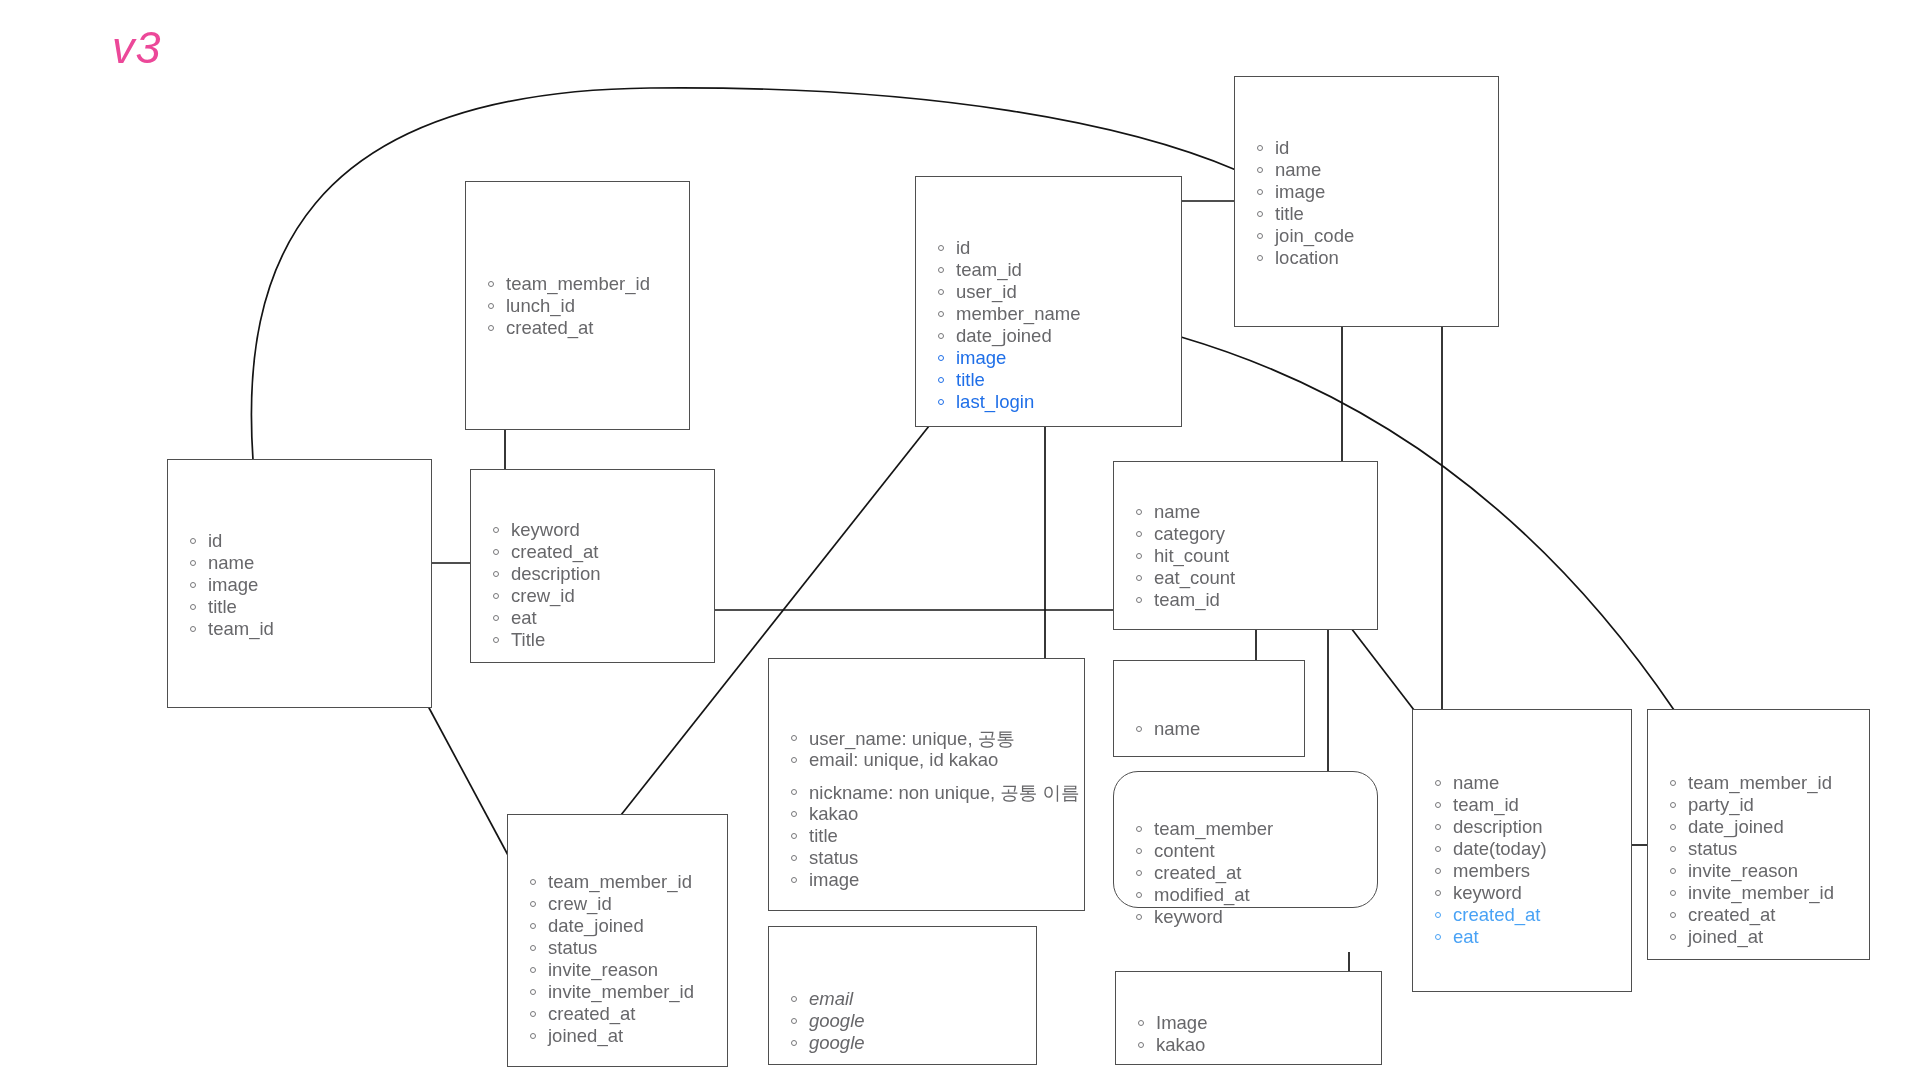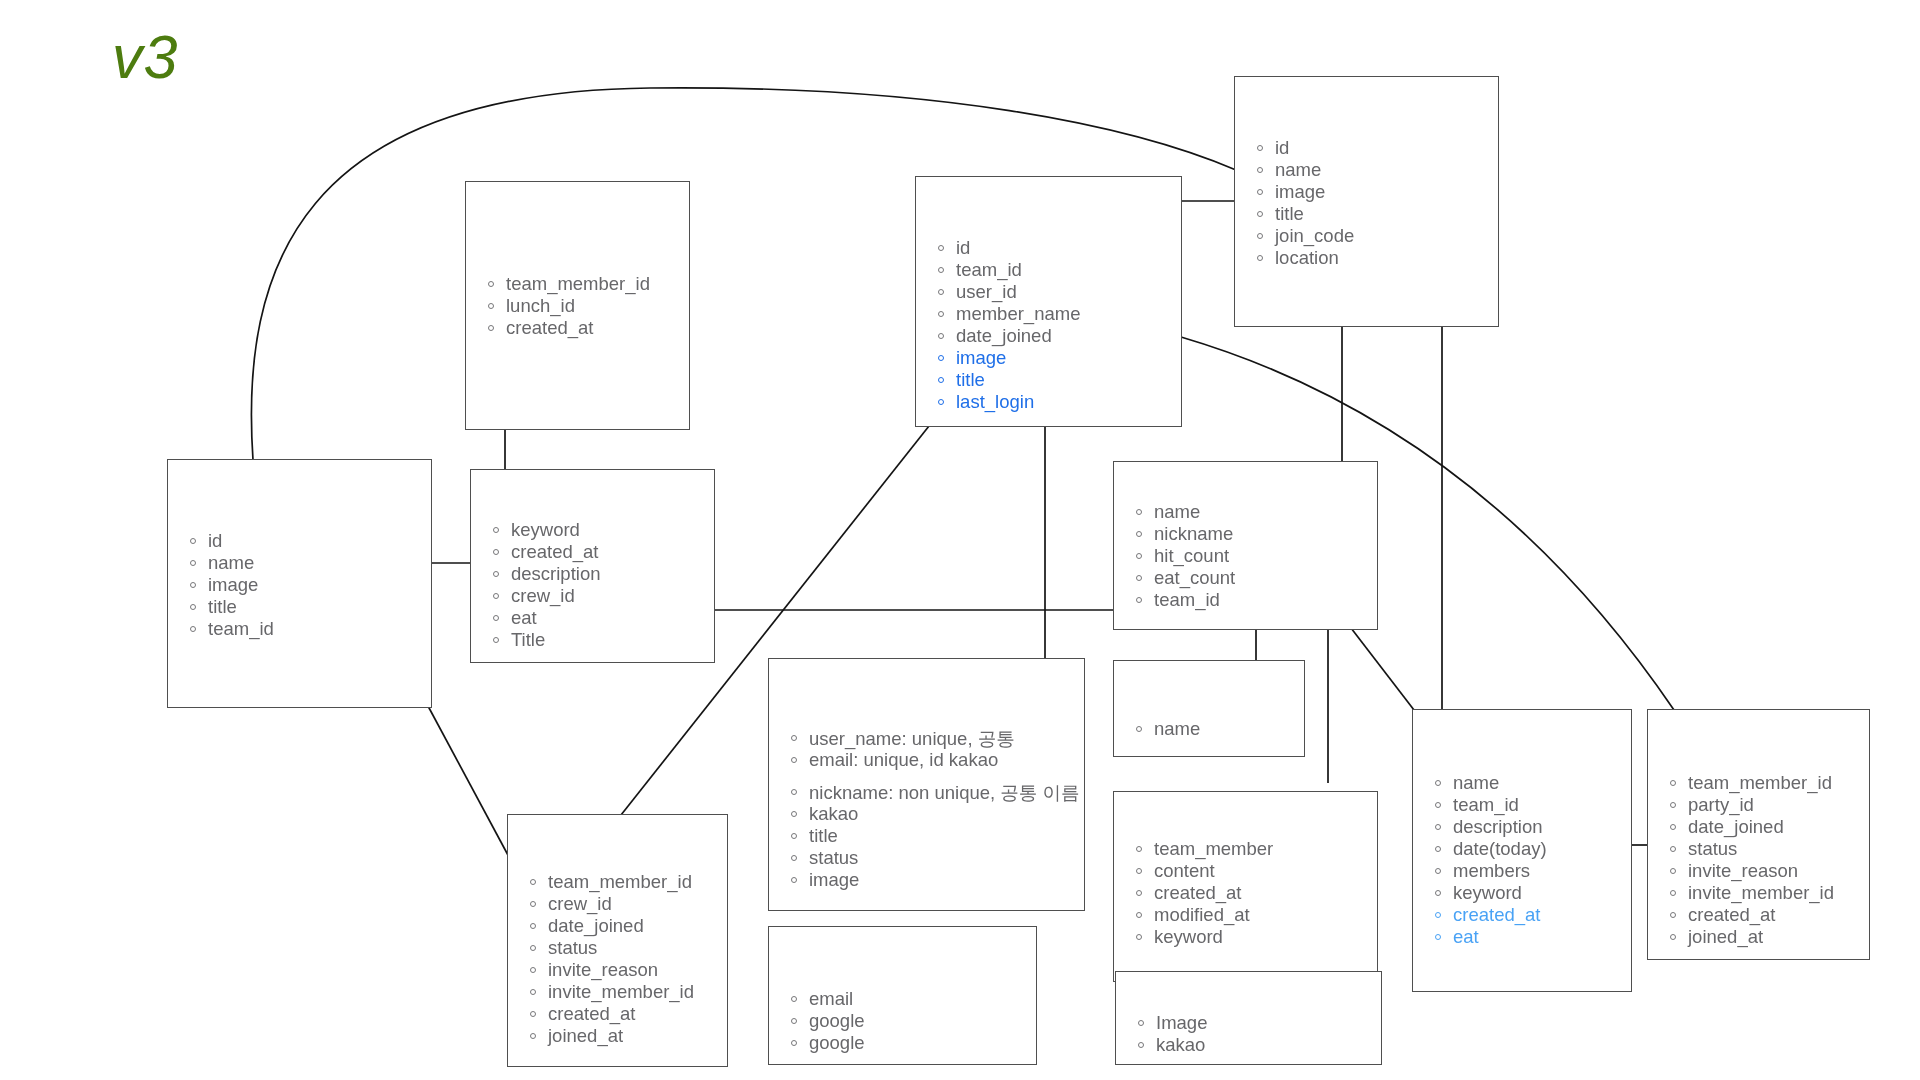--- a/index.html
+++ b/index.html
@@ -33,8 +33,8 @@
   .field.blue-light{color:#49a2f5;}
   .field.blue-light .bullet{border-color:#49a2f5;}
   #v3-label{
-    position:absolute;left:112px;top:22px;font-size:61px;font-style:italic;
-    color:#4d7c0f;z-index:1;letter-spacing:1px;
+    position:absolute;left:112px;top:22px;font-size:45px;font-style:italic;
+    color:#ec4899;z-index:1;letter-spacing:1px;
   }
 </style>
 </head>

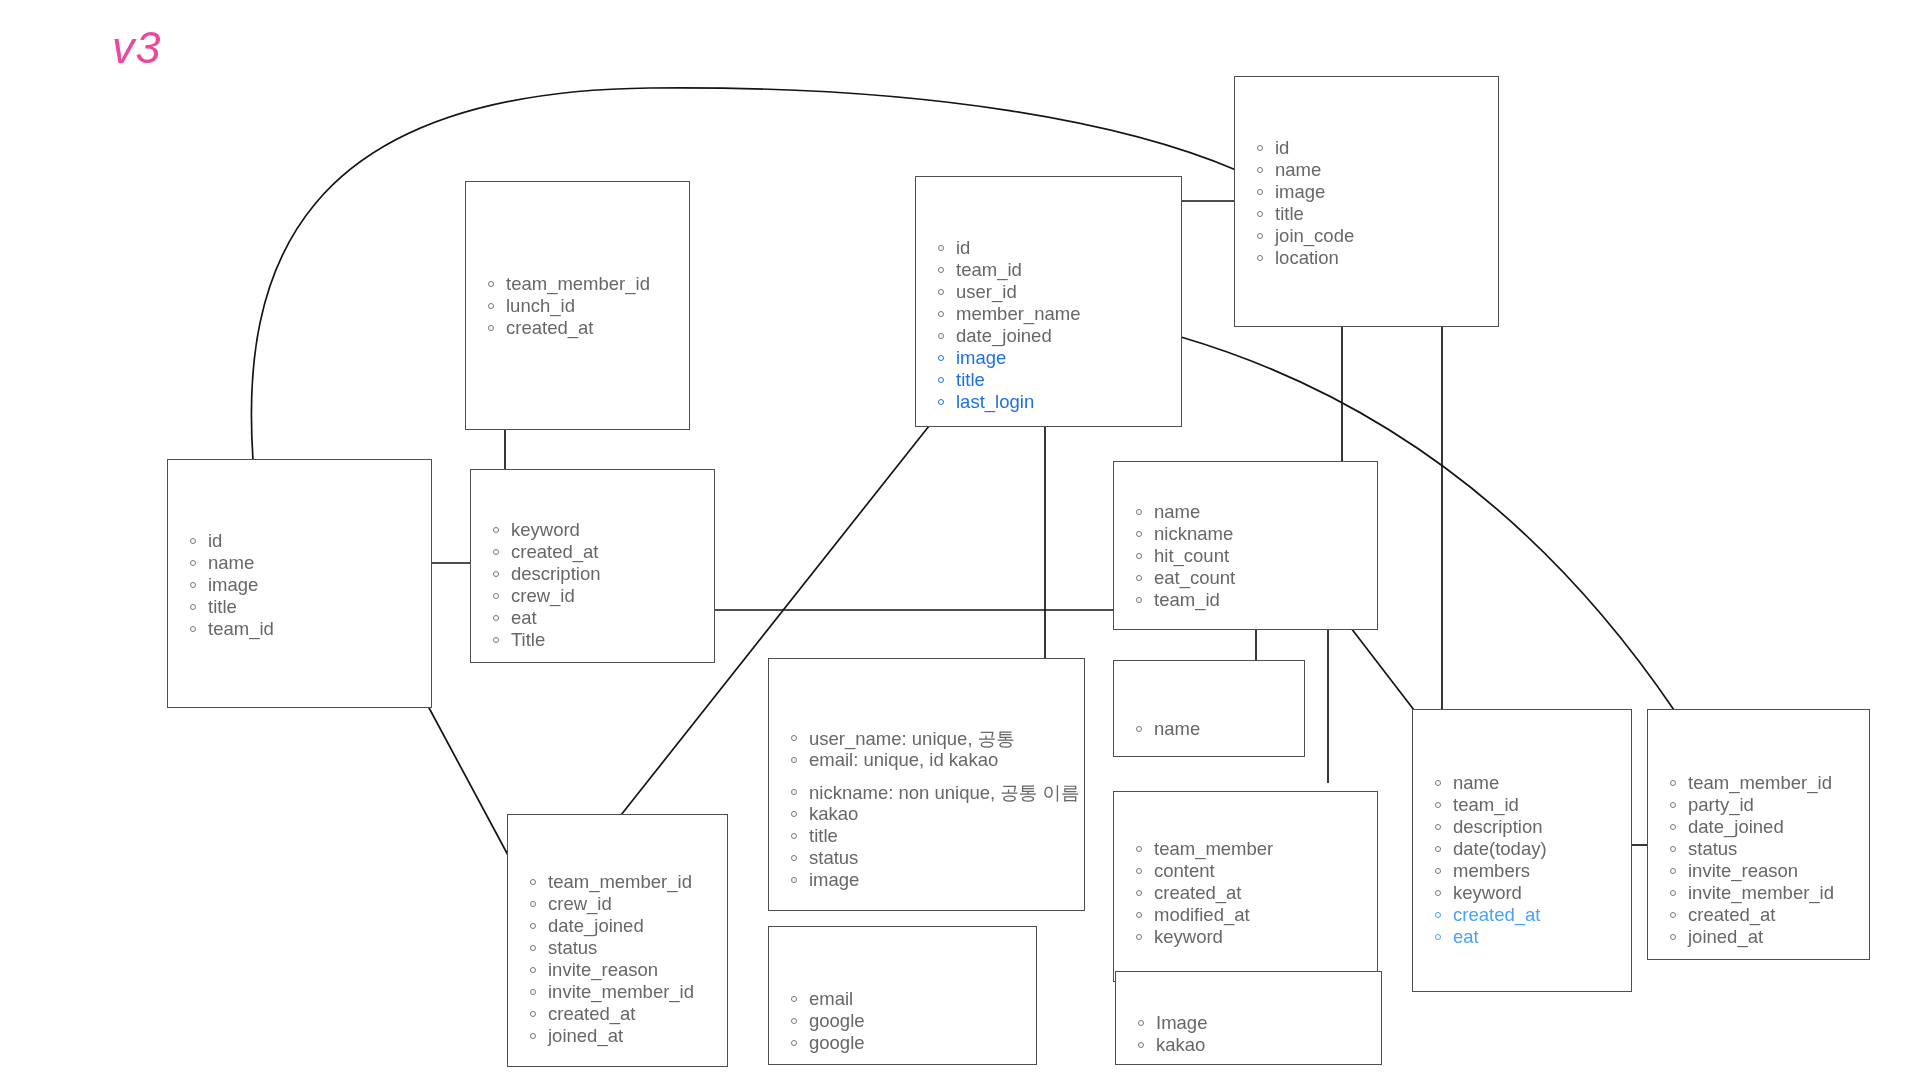--- a/index.html
+++ b/index.html
@@ -207,7 +207,7 @@
           </div>
           <div class="field">
             <span class="bullet"></span>
-            <span>nickname</span>
+            <span>category</span>
           </div>
           <div class="field">
             <span class="bullet"></span>

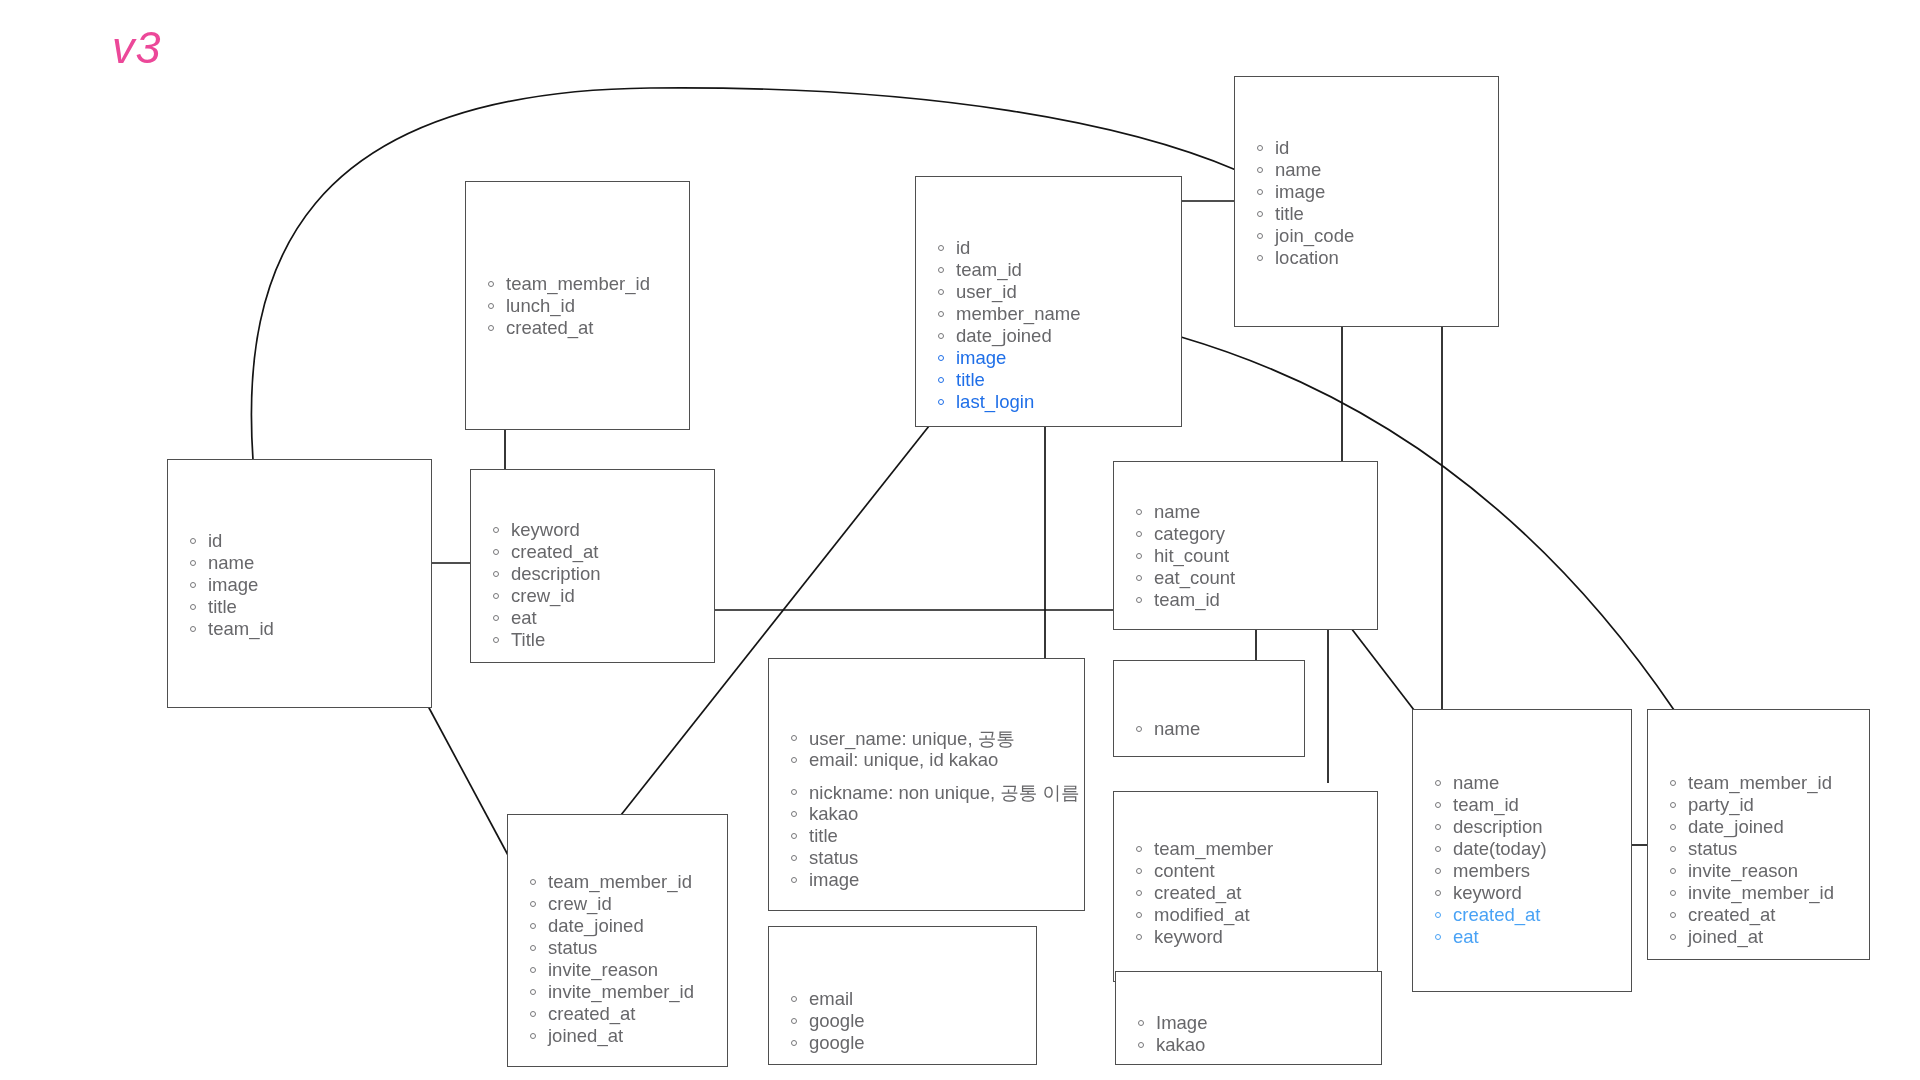--- a/index.html
+++ b/index.html
@@ -265,7 +265,7 @@
           </div>
         </div>
       </div>
-      <div class="entity" style="left: 1113px; top: 791px; width: 265px; height: 191px;">
+      <div class="entity" style="left: 1113px; top: 771px; width: 265px; height: 137px; border-radius: 25px;">
         <div class="title" style="top: 14px;"></div>
         <div class="fields" style="top: 46px;">
           <div class="field">

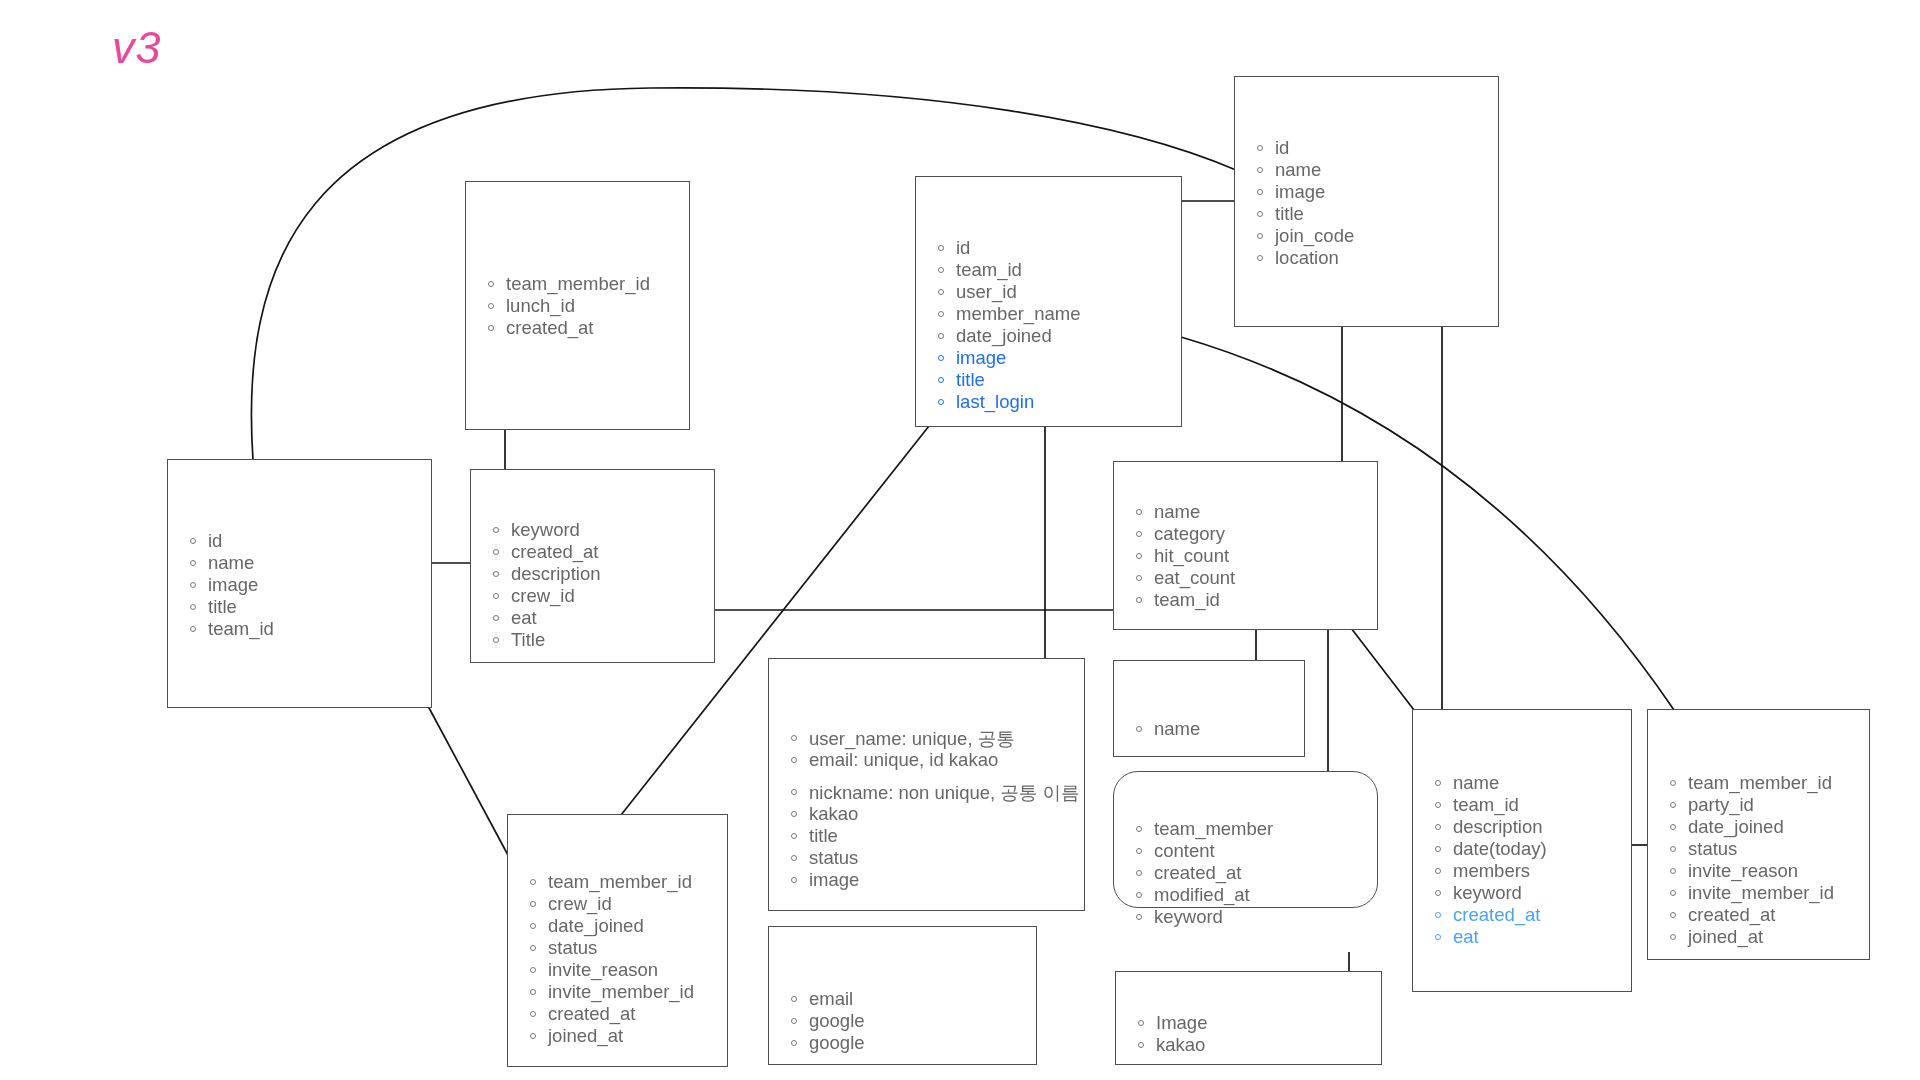--- a/index.html
+++ b/index.html
@@ -401,7 +401,7 @@
           </div>
         </div>
       </div>
-      <div class="entity" style="left: 768px; top: 926px; width: 269px; height: 139px;">
+      <div class="entity" style="left: 768px; top: 926px; width: 269px; height: 139px; font-style: italic;">
         <div class="title" style="top: 15px;"></div>
         <div class="fields" style="top: 61px;">
           <div class="field">

